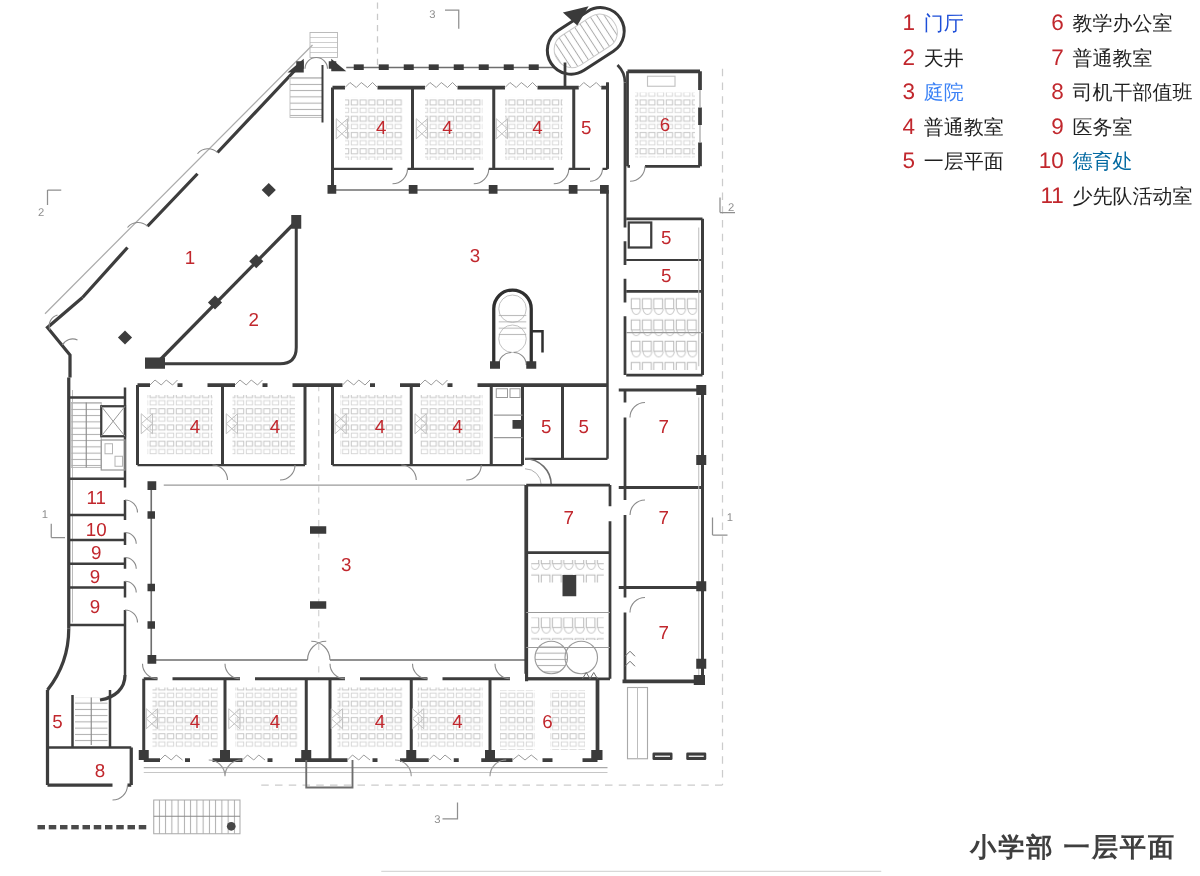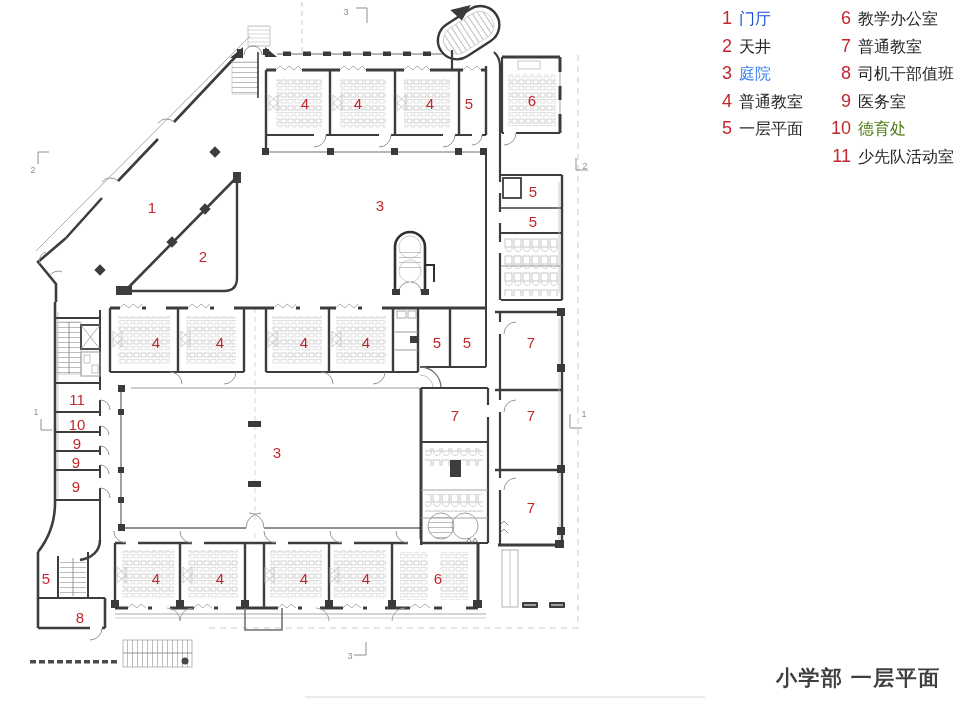--- a/index.html
+++ b/index.html
@@ -490,7 +490,7 @@
         </div>
         <div class="legend-row">
           <span class="legend-num" style="color: rgb(193, 39, 45);">10</span>
-          <span class="legend-label" style="color: #4d7c0f;">德育处</span>
+          <span class="legend-label" style="color: #0369a1;">德育处</span>
         </div>
         <div class="legend-row">
           <span class="legend-num" style="color: rgb(193, 39, 45);">11</span>

